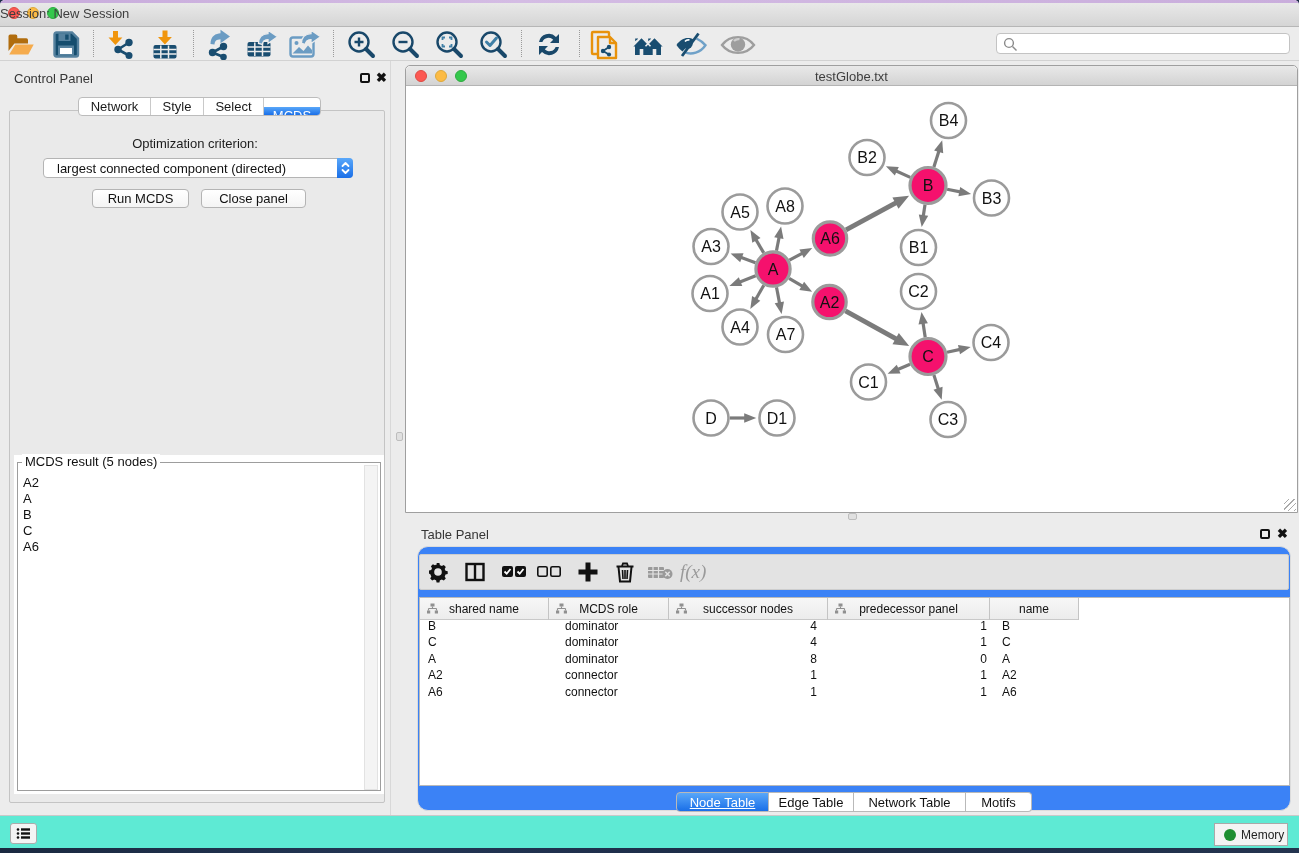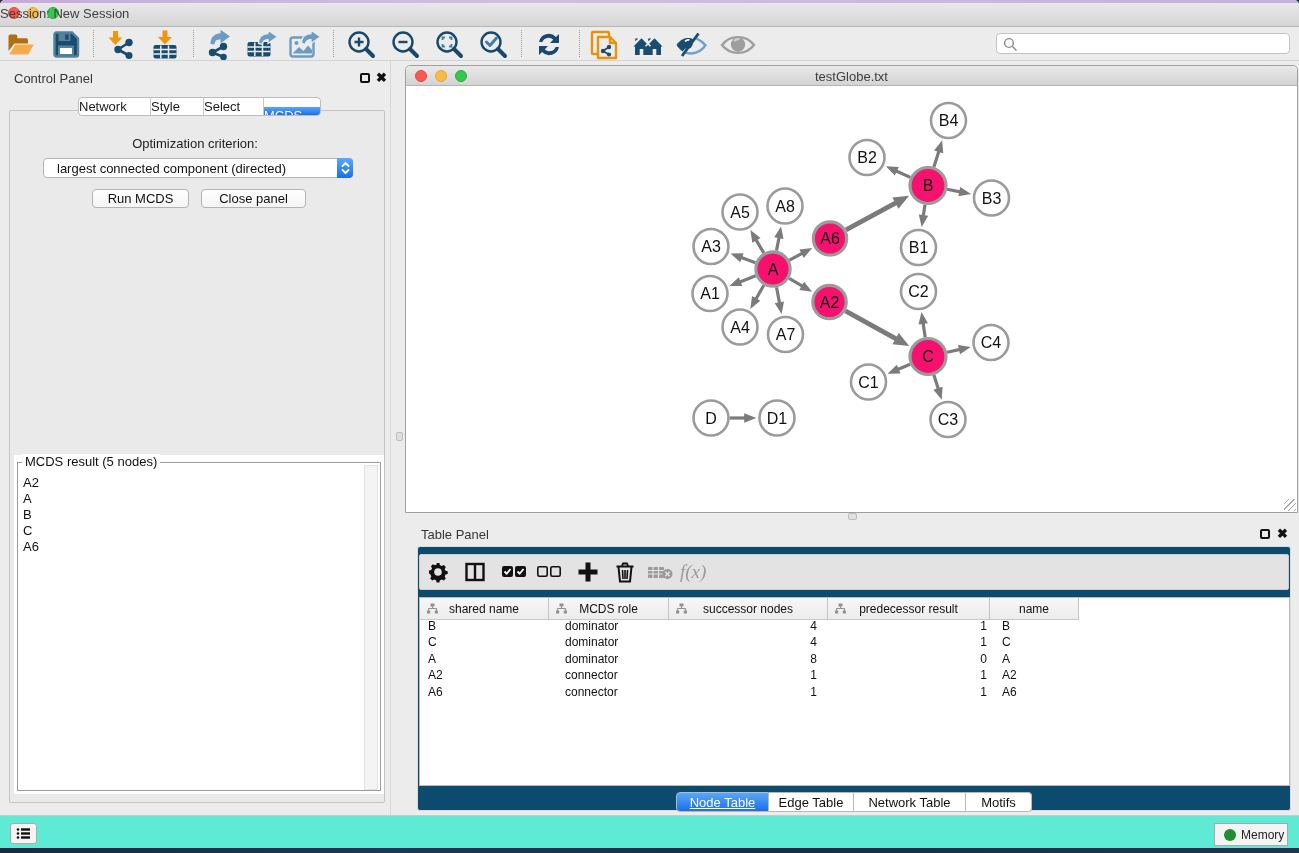--- a/index.html
+++ b/index.html
@@ -37,7 +37,7 @@
 .wclose { position:absolute; font-size:13px; font-weight:bold; color:#111; }
 #cpbox { position:absolute; left:9px; top:49px; width:376px; height:693px; border:1px solid #c4c4c4; border-radius:2px; background:#eaeaea; }
 #cptabs { position:absolute; left:78px; top:36px; width:243px; height:19px; display:flex; background:#fff; border:1px solid #bcbcbc; border-radius:4px; overflow:hidden; z-index:3; font-size:13px; }
-#cptabs .seg { flex:none; line-height:18px; color:#1a1a1a; border-right:1px solid #c9c9c9; }
+#cptabs .seg { flex:none; text-align:center; line-height:18px; color:#1a1a1a; border-right:1px solid #c9c9c9; }
 #cptabs .seg:last-child { border-right:none; }
 #cptabs .seg.sel { background:linear-gradient(#59a7f9,#1a6fe8); color:#fff; }
 #optlabel { position:absolute; left:0; width:100%; top:75px; text-align:center; font-size:13px; color:#1c1c1c; }

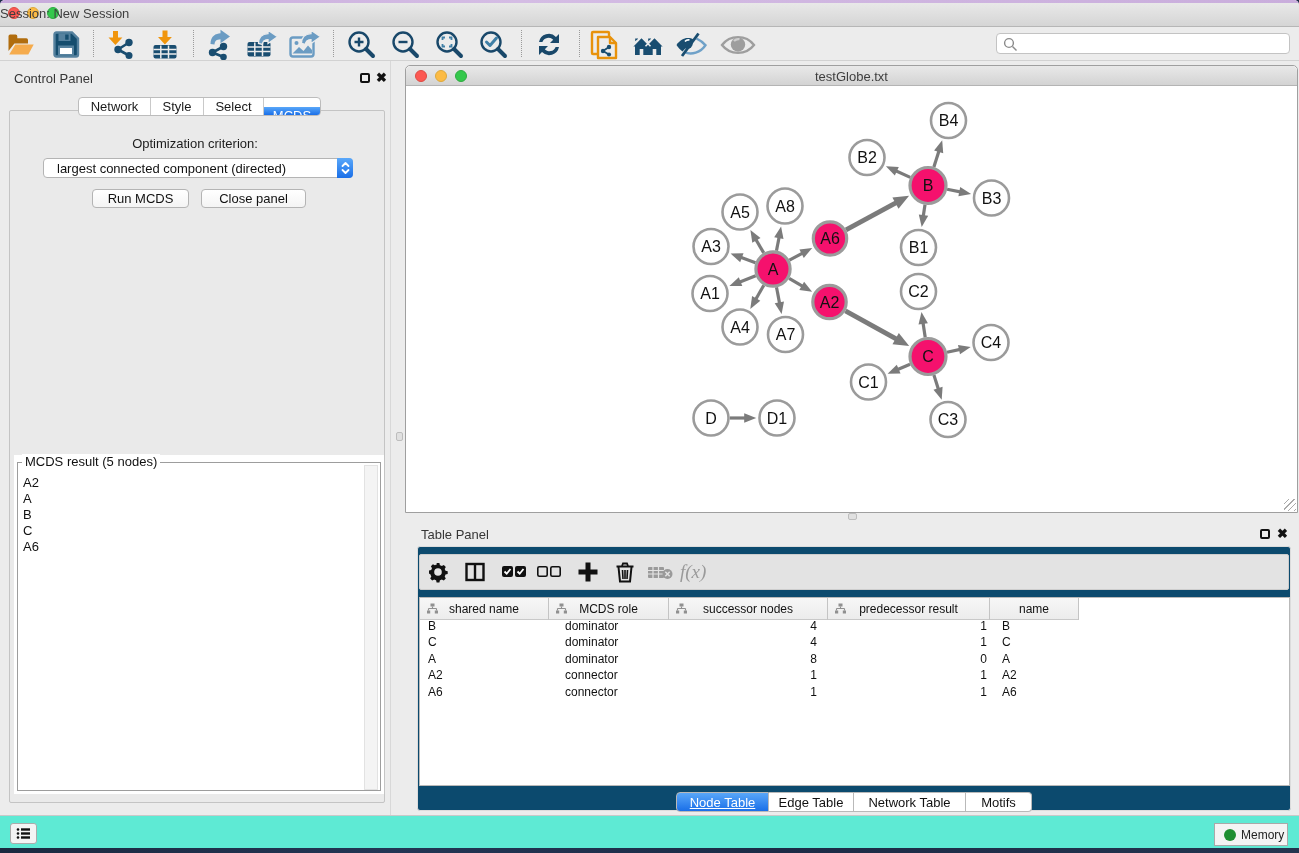--- a/index.html
+++ b/index.html
@@ -69,7 +69,7 @@
 #tpanel .ptitle { position:absolute; left:16px; top:10px; font-size:13px; color:#363636; }
 #tpanel .wfloat { left:855px; top:12px; }
 #tpanel .wclose { left:872px; top:9px; }
-#tpbody { position:absolute; left:12px; top:29px; width:874px; height:265px; background:#0c4a6e; border:1px solid #dcdcdc; border-radius:3px; }
+#tpbody { position:absolute; left:12px; top:29px; width:874px; height:265px; background:#3b82f6; border:1px solid #dcdcdc; border-radius:11px; }
 #tptools { position:absolute; left:1px; top:7px; width:870px; height:36px; background:#e3e3e3; border:1px solid #cdcdcd; border-radius:2px; font-size:0; white-space:nowrap; }
 #tptable { position:absolute; left:1px; top:50px; width:871px; height:189px; background:#fff; border:1px solid #b9b9b9; }
 #thead { position:absolute; left:0; top:0; height:22px; width:659px; background:linear-gradient(#f7f7f7,#ececec); border-bottom:1px solid #c9c9c9; font-size:12px; color:#111; }

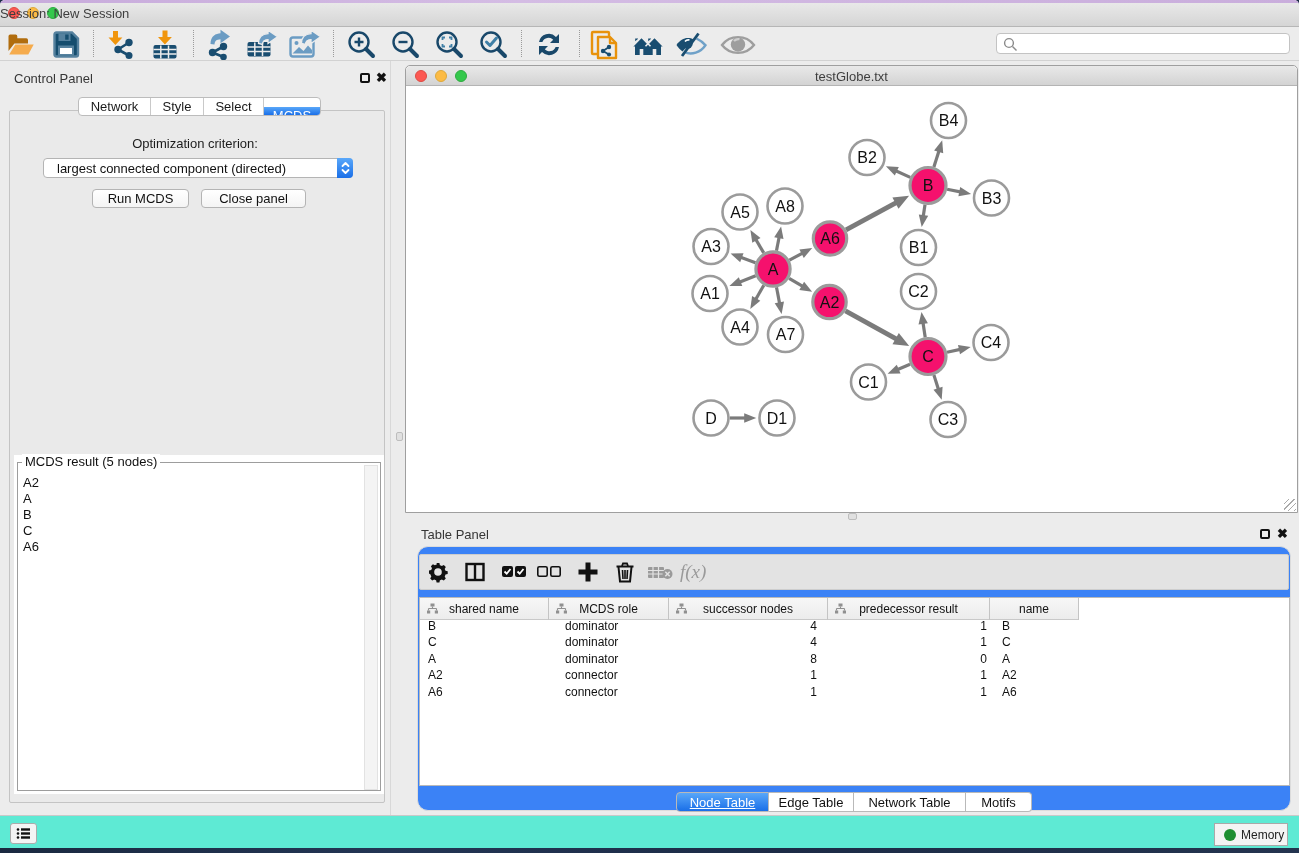--- a/index.html
+++ b/index.html
@@ -442,7 +442,7 @@
                   <rect x="0" y="7.5" width="3.2" height="3" fill="#909090"></rect>
                   <rect x="7.8" y="7.5" width="3.2" height="3" fill="#909090"></rect>
                 </svg>
-                <span>predecessor result</span>
+                <span>predecessor panel</span>
               </div>
           <div class="hc" style="left:570px;width:89px;">
                 <span>name</span>

